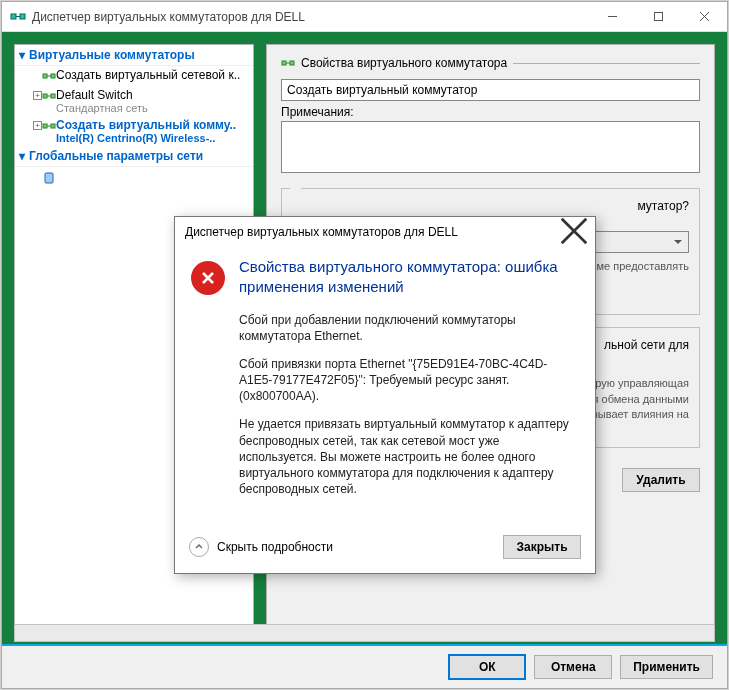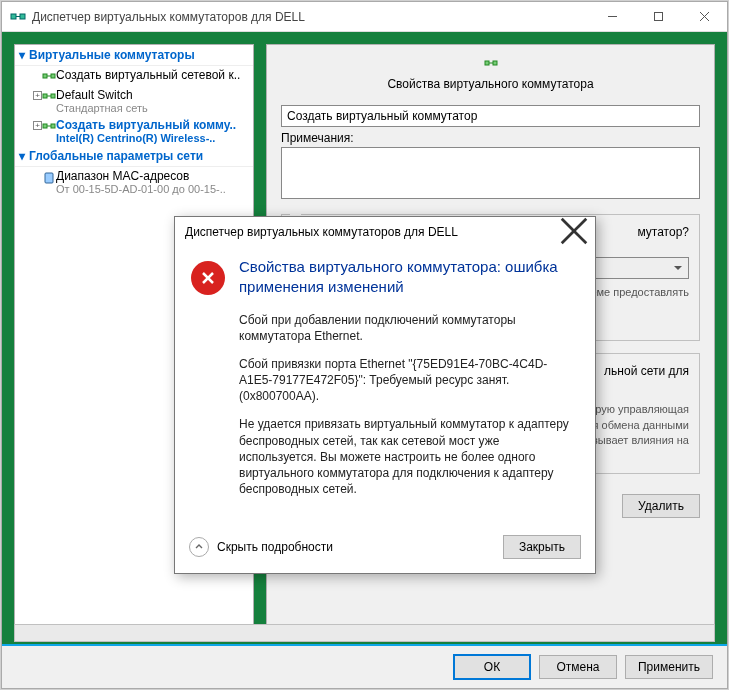--- a/index.html
+++ b/index.html
@@ -21,7 +21,7 @@
 .tree-item.sel2 .lbl, .tree-item.sel2 .sub { color: #0066cc; font-weight: bold; }
 .sw-icon { display: inline-flex; width: 14px; height: 14px; margin-top: 2px; }
 .right-panel { flex: 1; border: 1px solid #b0b0b0; background: #f0f0f0; padding: 10px 14px; font-size: 12px; overflow: hidden; }
-.group-title { display: flex; align-items: center; gap: 6px; margin-bottom: 8px; flex-direction: column; }
+.group-title { display: flex; align-items: center; gap: 6px; margin-bottom: 8px; }
 .group-title .line { flex: 1; height: 1px; background: #b0b0b0; }
 .field-label { font-size: 12px; margin: 4px 0 2px; }
 .text-input { width: 100%; border: 1px solid #888; padding: 3px 5px; font-size: 12px; background: #fff; }

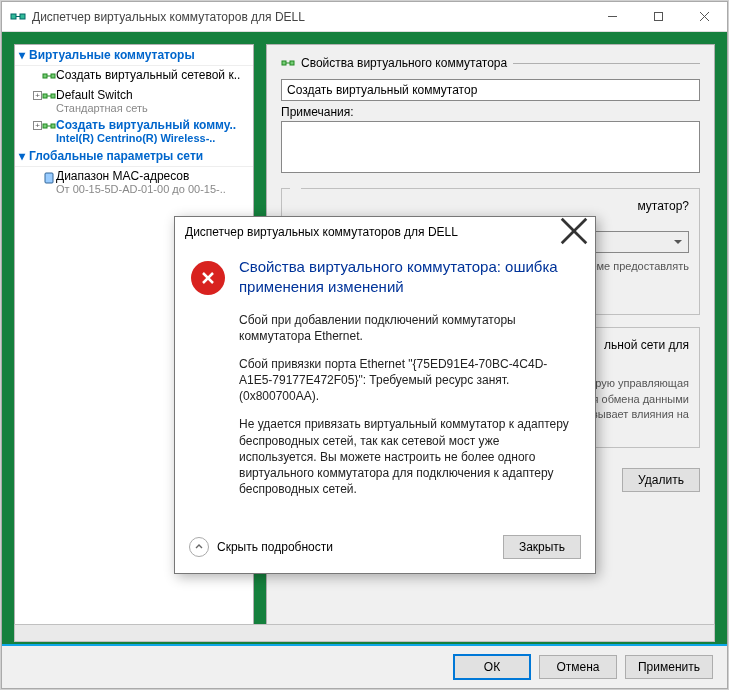--- a/index.html
+++ b/index.html
@@ -138,10 +138,6 @@
               <rect x="3" y="2" width="8" height="10" rx="1" fill="#9cf" stroke="#369"></rect>
             </svg>
           </span>
-        <span class="lbl">
-          <span>Диапазон MAC-адресов</span>
-          <span class="sub">От 00-15-5D-AD-01-00 до 00-15-..</span>
-        </span>
       </div>
     </div>
 

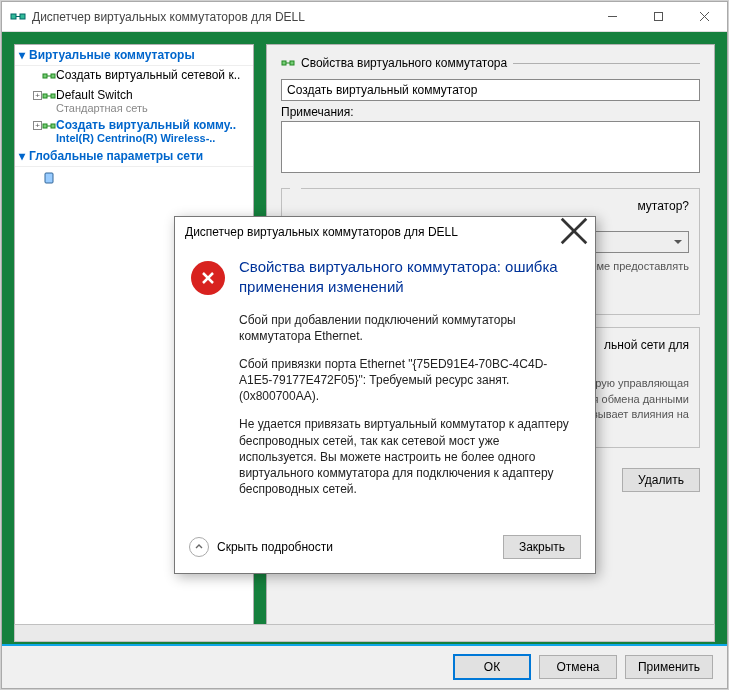--- a/index.html
+++ b/index.html
@@ -32,7 +32,7 @@
 .groupbox { border: 1px solid #c0c0c0; padding: 10px; margin-top: 12px; position: relative; }
 .groupbox .gb-title { position: absolute; top: -8px; left: 8px; background: #f0f0f0; padding: 0 4px; font-size: 12px; }
 .delete-row { display: flex; justify-content: flex-end; margin-top: 20px; }
-.btn { min-width: 78px; padding: 4px 12px; font-size: 12px; background: #e1e1e1; border: 1px solid #adadad; cursor: pointer; }
+.btn { min-width: 78px; padding: 4px 12px; font-size: 12px; background: #e1e1e1; border: 1px solid #adadad; cursor: pointer; font-weight: bold; }
 .btn.primary { border: 2px solid #0078d7; }
 .bottom-bar { position: absolute; bottom: 0; left: 0; right: 0; height: 44px; border-top: 2px solid #0ea5e9; display: flex; justify-content: flex-end; align-items: center; gap: 8px; padding: 0 14px; background: #f0f0f0; }
 .status-strip { position: absolute; left: 12px; bottom: 46px; right: 12px; height: 18px; border: 1px solid #c0c0c0; background: #eaeaea; }

